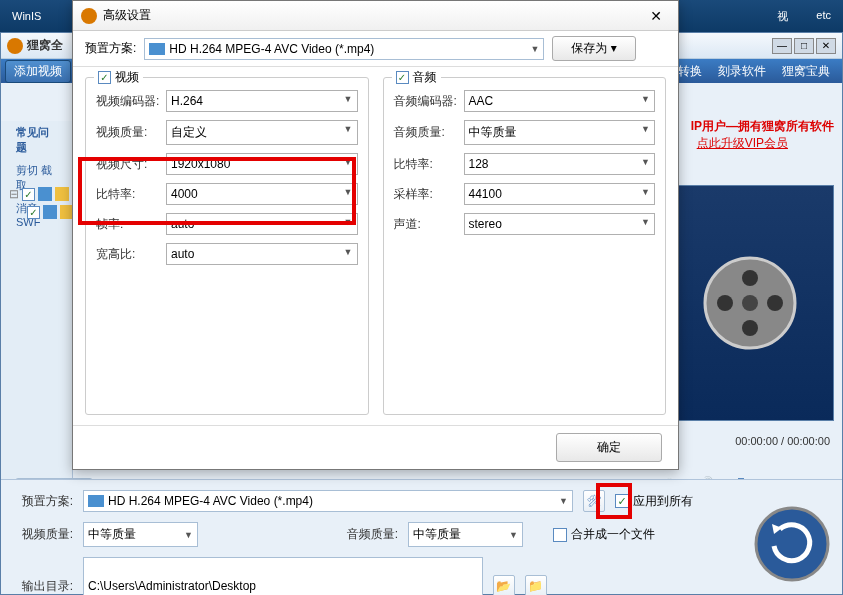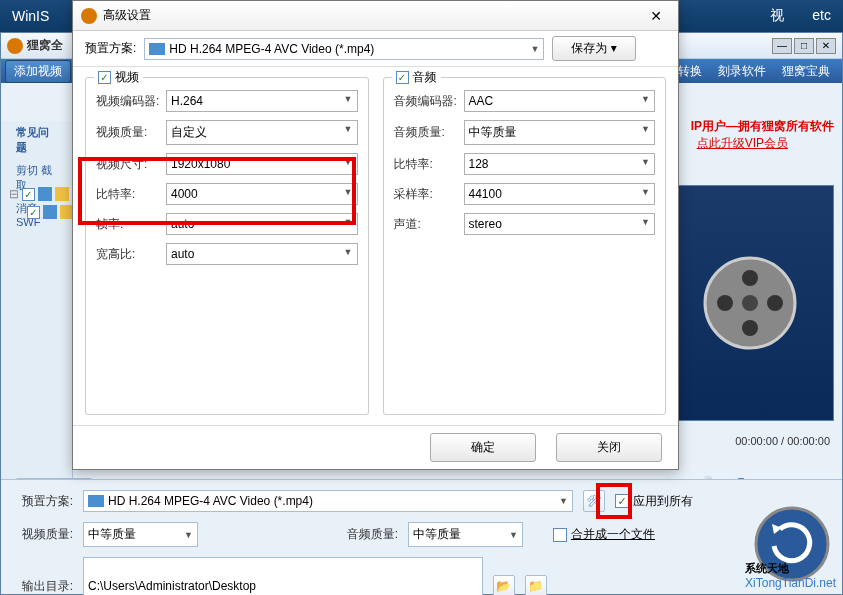--- a/index.html
+++ b/index.html
@@ -7,7 +7,7 @@
 
 
 .taskbar { height: 32px; background: linear-gradient(#1a4a7a, #0d3a66); display: flex; align-items: center; padding: 0 4px; }
-.taskbar-app { color: #fff; font-size: 14px; margin: 0 8px; text-align: center; }
+.taskbar-app { color: #fff; font-size: 11px; margin: 0 8px; text-align: center; }
 .taskbar-right { margin-left: auto; display: flex; gap: 12px; }
 
 

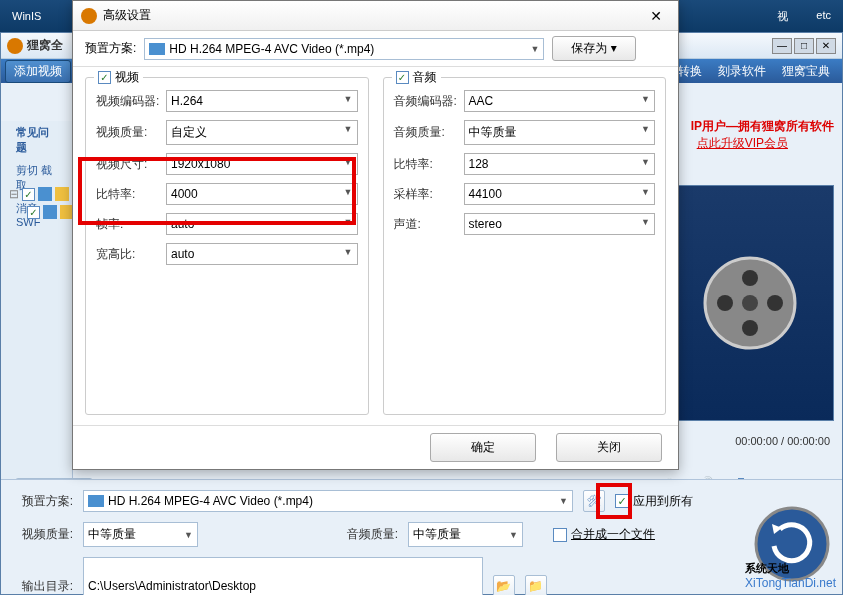--- a/index.html
+++ b/index.html
@@ -339,7 +339,6 @@
 
   <div class="dlg-footer">
     <div class="dlg-btn">确定</div>
-    <div class="dlg-btn">关闭</div>
   </div>
 </div>
 

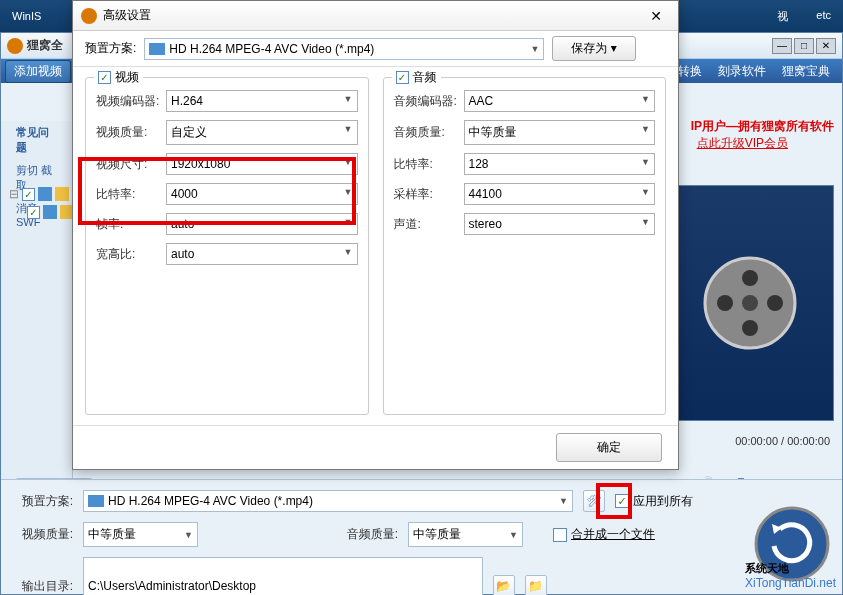--- a/index.html
+++ b/index.html
@@ -195,7 +195,7 @@
         <span>中等质量</span>
         <span class="arrow">▼</span>
       </div>
-      <div class="checkbox-wrap" style="margin-left:20px;text-decoration:underline;">
+      <div class="checkbox-wrap" style="margin-left:20px;">
         <div class="checkbox"></div>
         <span>合并成一个文件</span>
       </div>

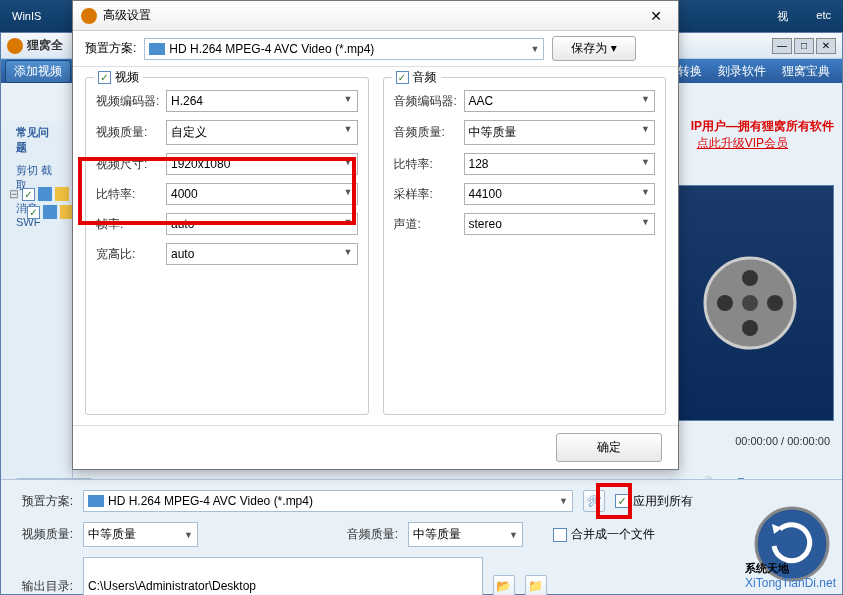--- a/index.html
+++ b/index.html
@@ -217,10 +217,6 @@
     <path d="M 28 25 A 18 18 0 1 1 22 42" fill="none" stroke="#fff" stroke-width="5"></path>
     <path d="M 22 30 L 30 24 L 20 20 Z" fill="#fff"></path>
   </svg>
-  <div class="watermark">
-    <b>系统天地</b><br>
-    <span style="color:#3a7acc;">XiTongTianDi.net</span>
-  </div>
 </div>
 
 <div class="dialog">

